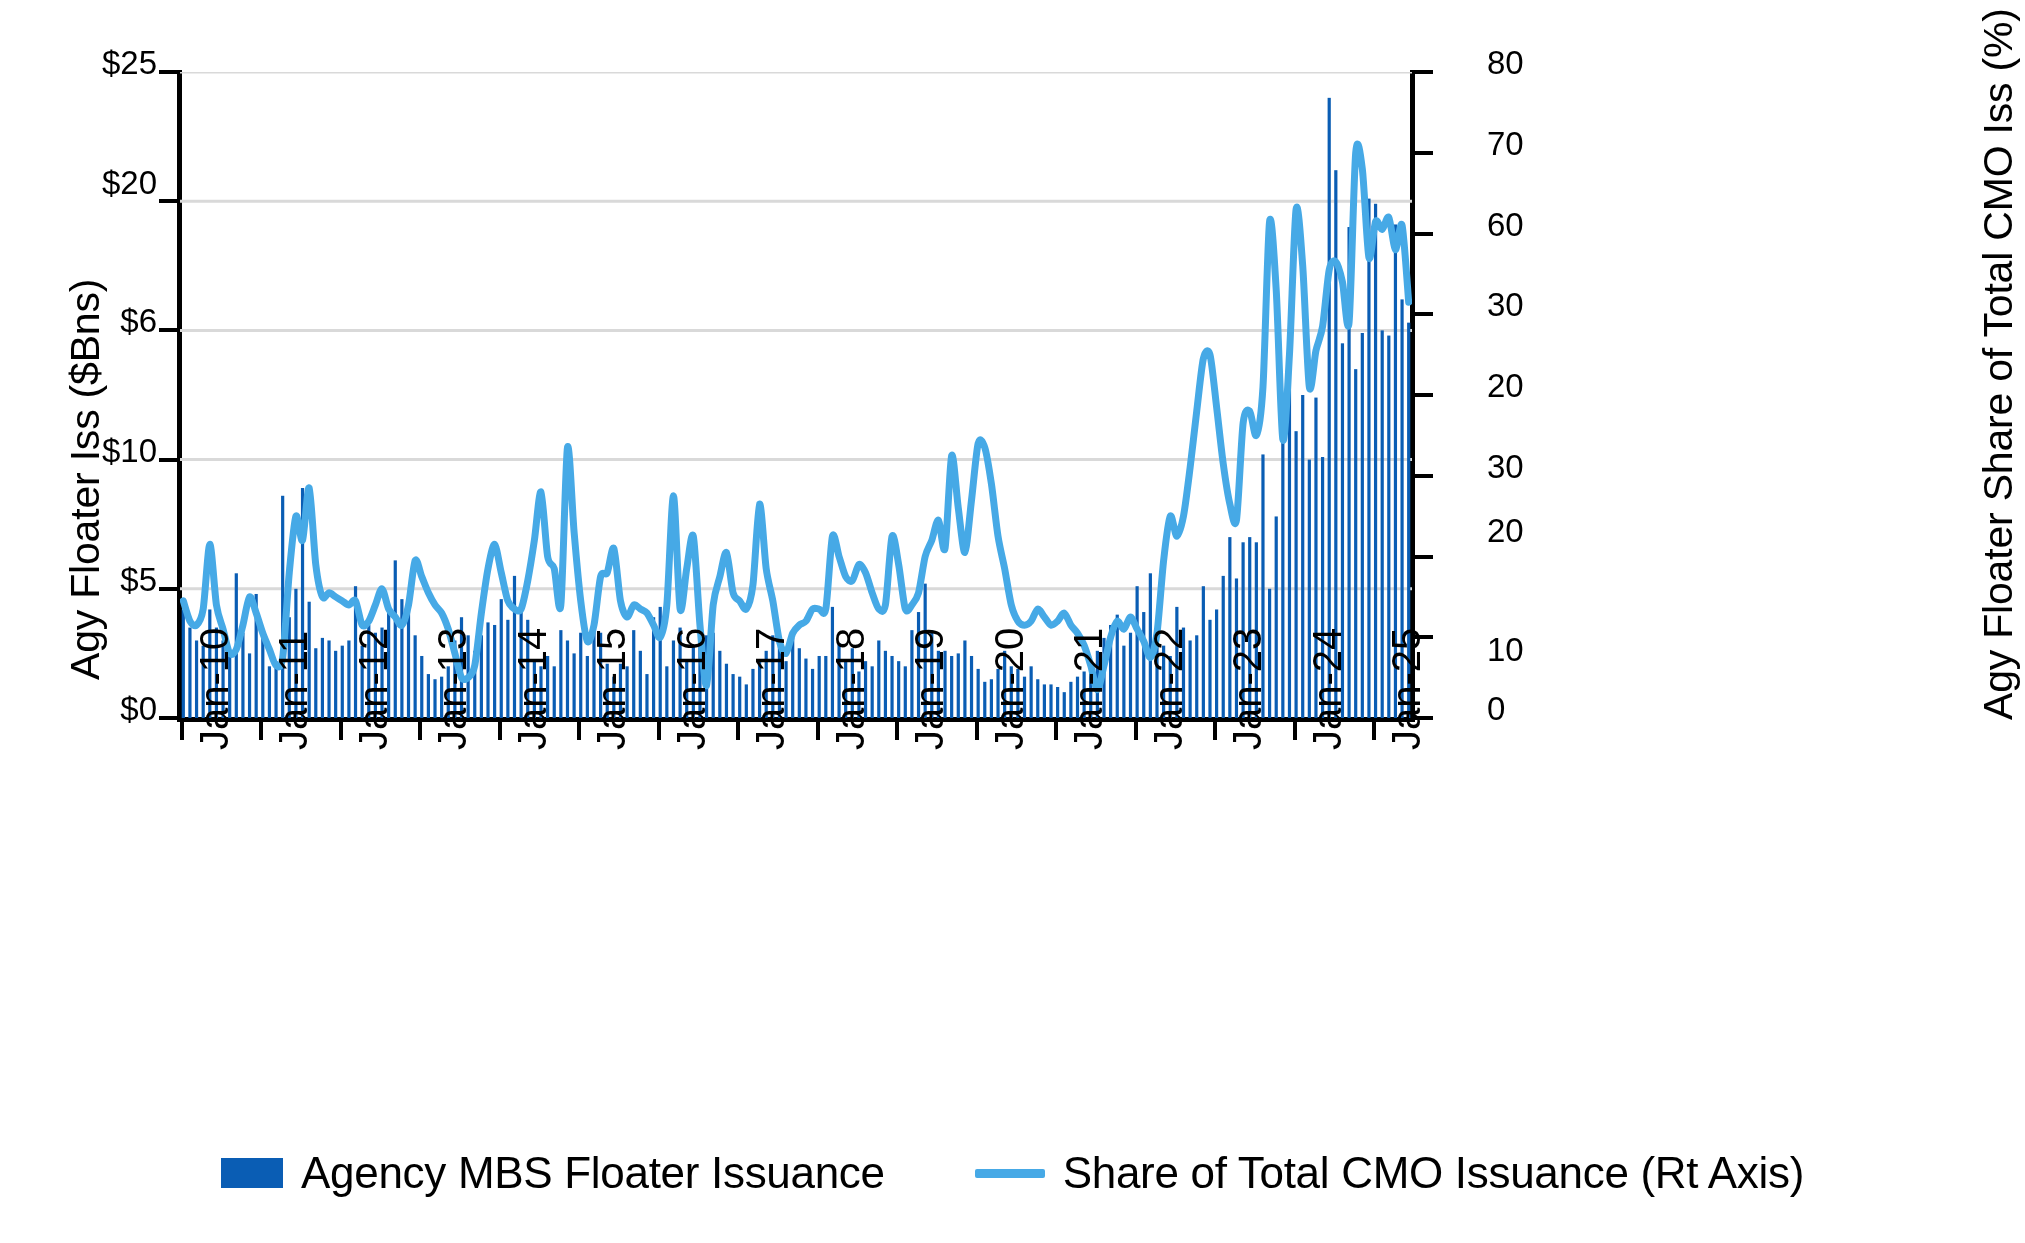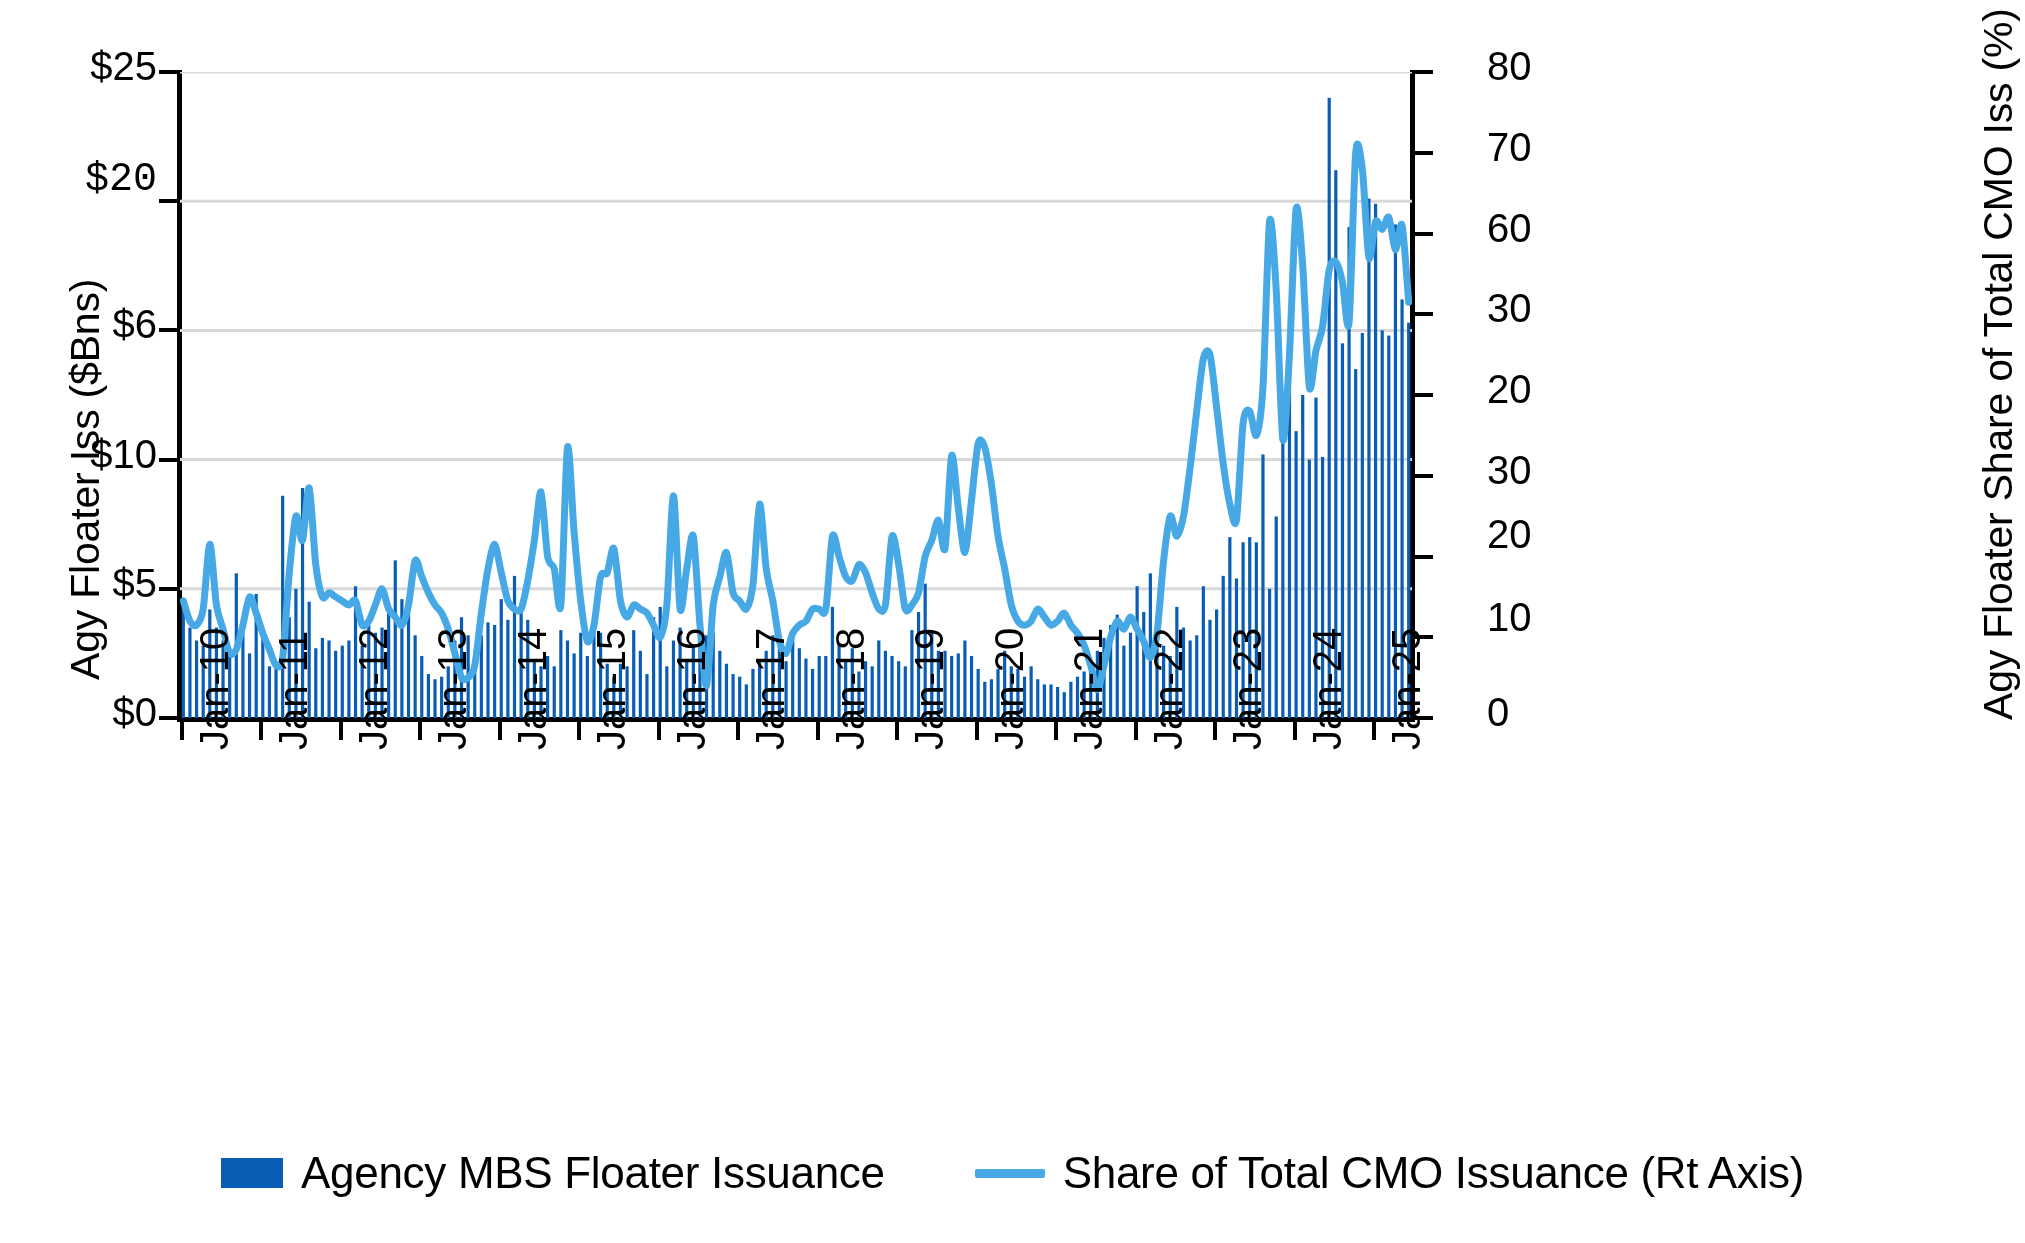--- a/index.html
+++ b/index.html
@@ -11,7 +11,7 @@
   #ytitle-left{left:62px;top:680px;transform:rotate(-90deg);}
   #ytitle-right{left:1975px;top:720px;transform:rotate(-90deg);}
 
-  .ytick{position:absolute;font-size:40px;color:#000;text-align:right;line-height:1;}
+  .ytick{position:absolute;font-size:33px;color:#000;text-align:right;line-height:1;}
   .ytick-l{right:1868px;}
   .ytick-r{left:1455px;text-align:left;margin-left:32px;}
 

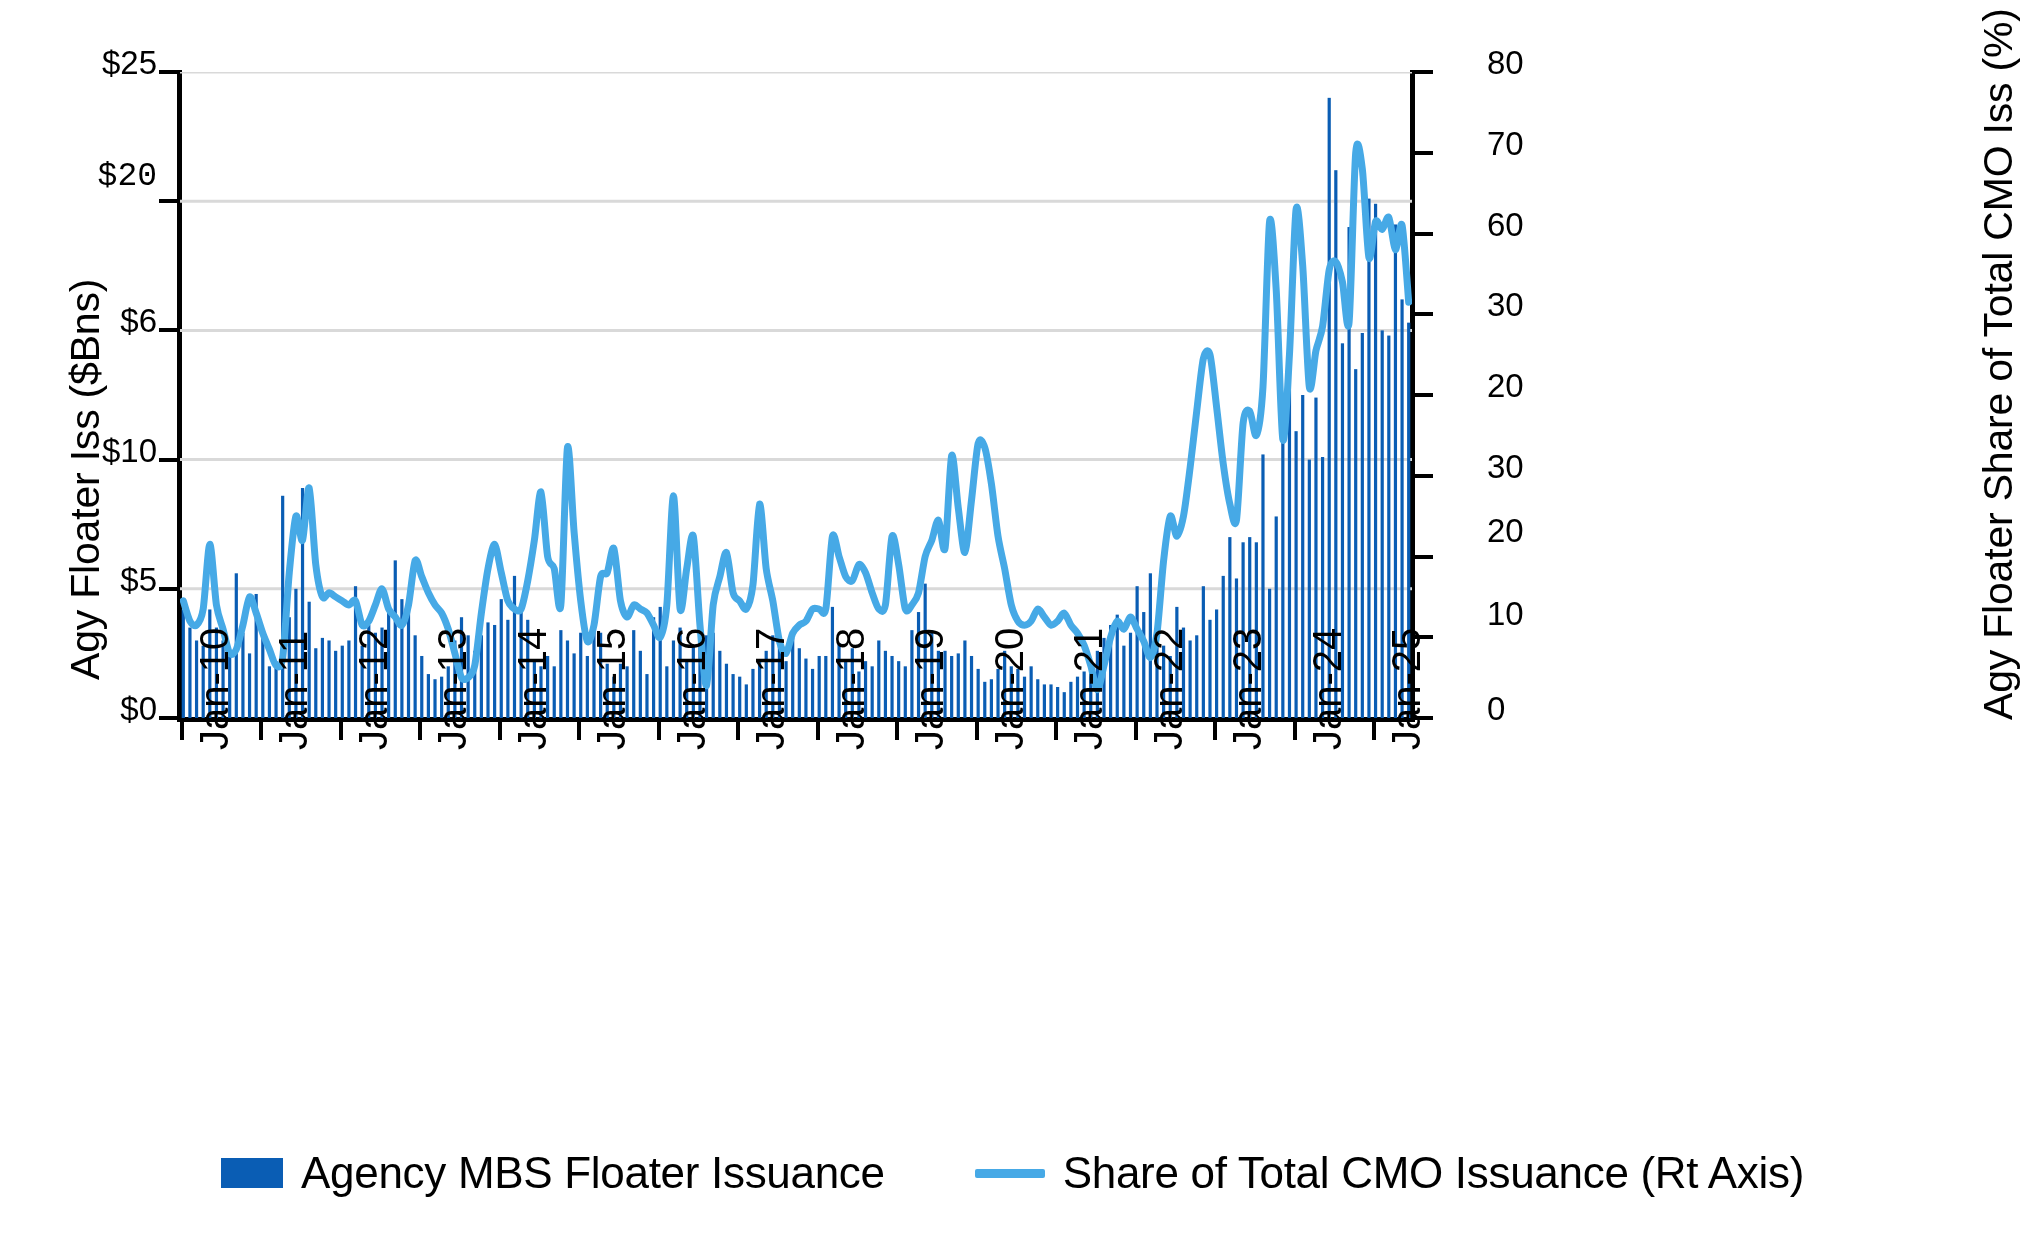--- a/index.html
+++ b/index.html
@@ -269,7 +269,7 @@
 
 <div class="ytick ytick-l" style="top: 46px;">$25</div>
     <div class="tickmark left" style="top: 70px;"></div>
-    <div class="ytick ytick-l" style="top: 160px; font-family: Liberation Mono, monospace;">$20</div>
+    <div class="ytick ytick-l" style="top: 166px;">$20</div>
     <div class="tickmark left" style="top: 199.2px;"></div>
     <div class="ytick ytick-l" style="top: 304.4px;">$6</div>
     <div class="tickmark left" style="top: 328.4px;"></div>

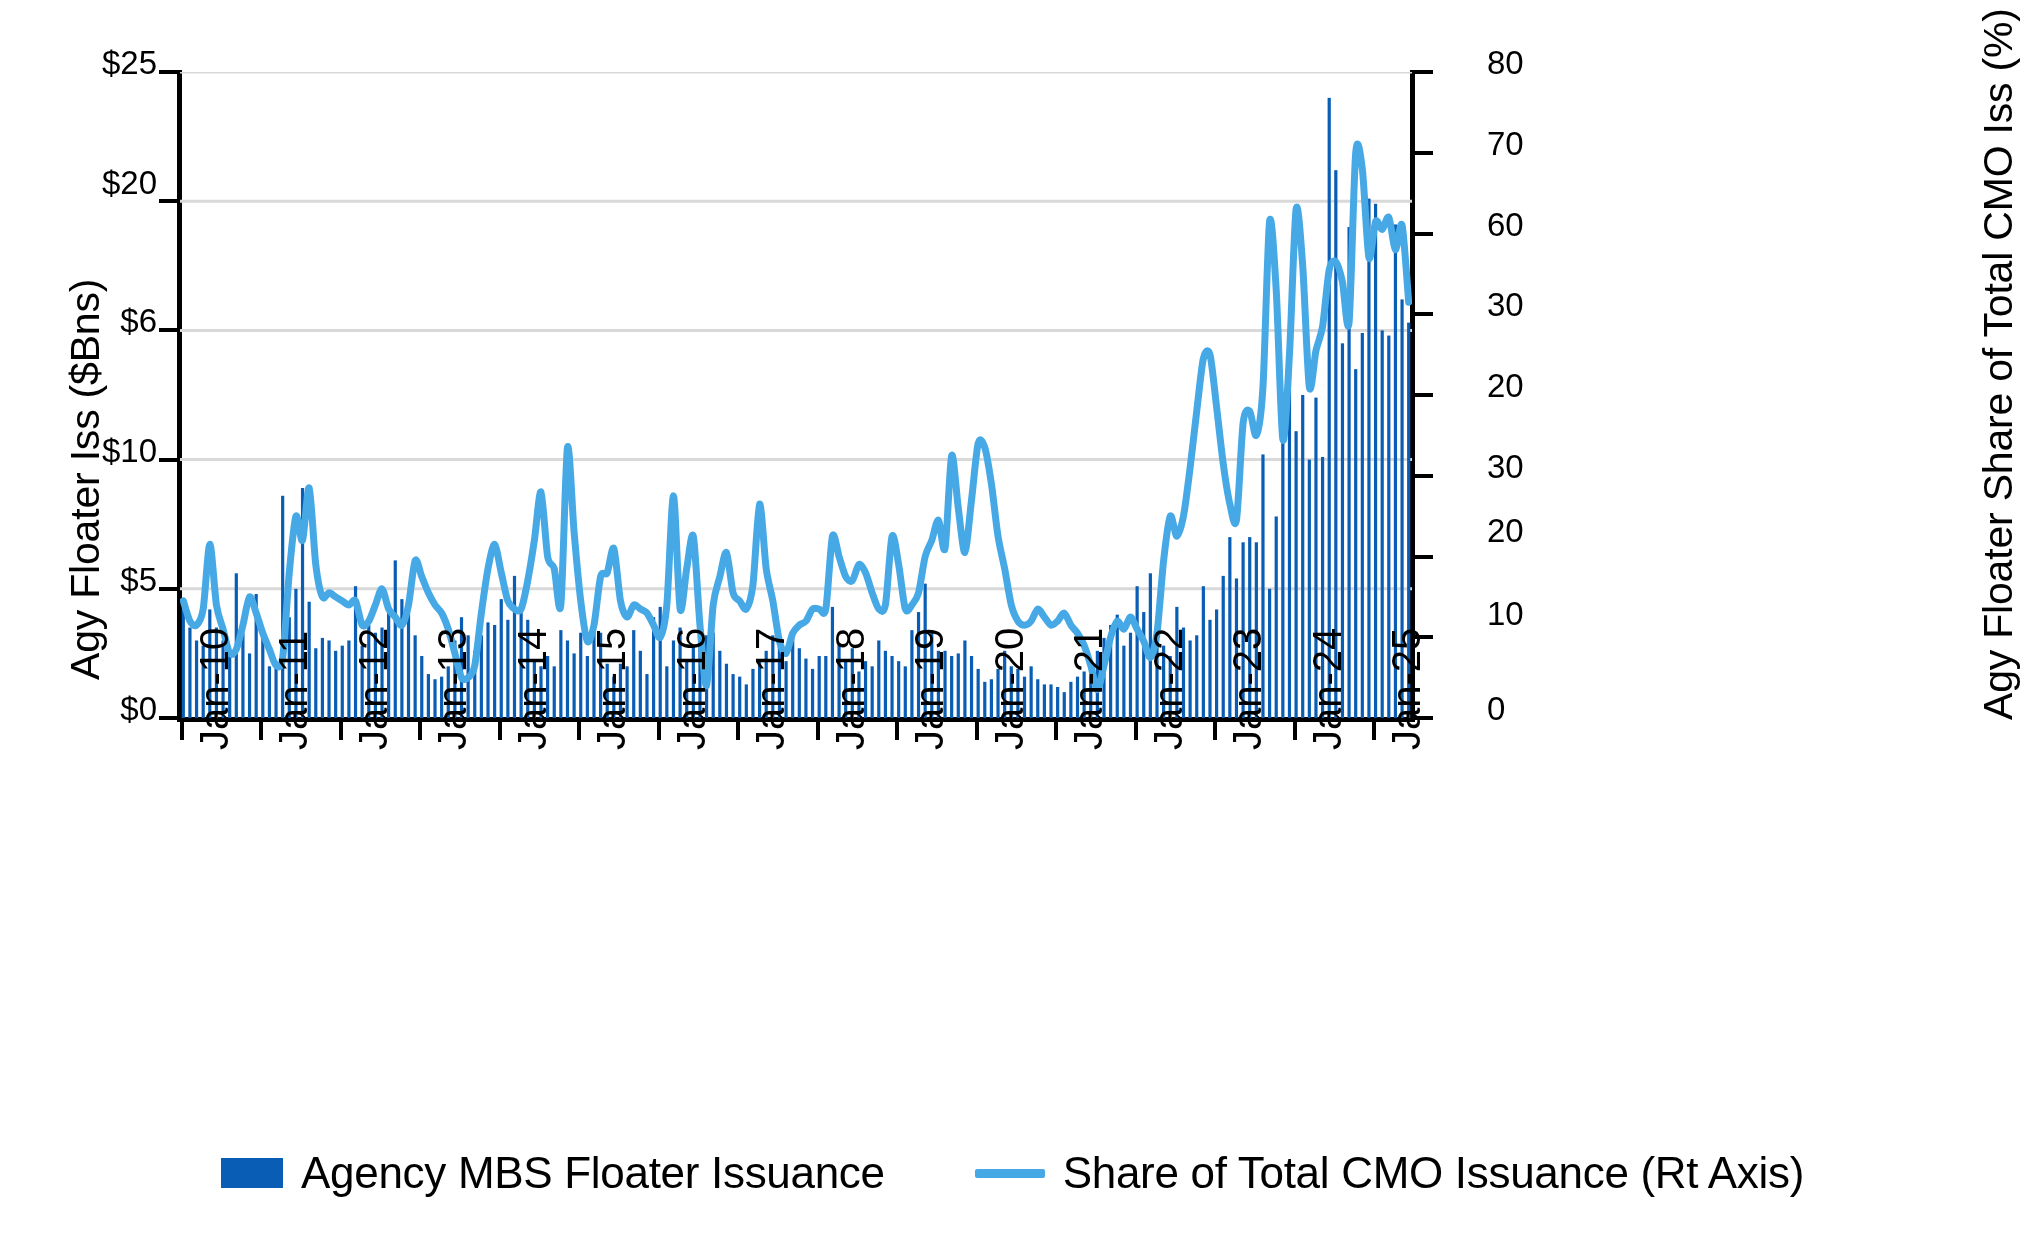--- a/index.html
+++ b/index.html
@@ -293,7 +293,7 @@
     <div class="tickmark right" style="top: 473.75px;"></div>
     <div class="ytick ytick-r" style="top: 514px;">20</div>
     <div class="tickmark right" style="top: 554.5px;"></div>
-    <div class="ytick ytick-r" style="top: 597px;">10</div>
+    <div class="ytick ytick-r" style="top: 633px;">10</div>
     <div class="tickmark right" style="top: 635.25px;"></div>
     <div class="ytick ytick-r" style="top: 692px;">0</div>
     <div class="tickmark right" style="top: 716px;"></div>

